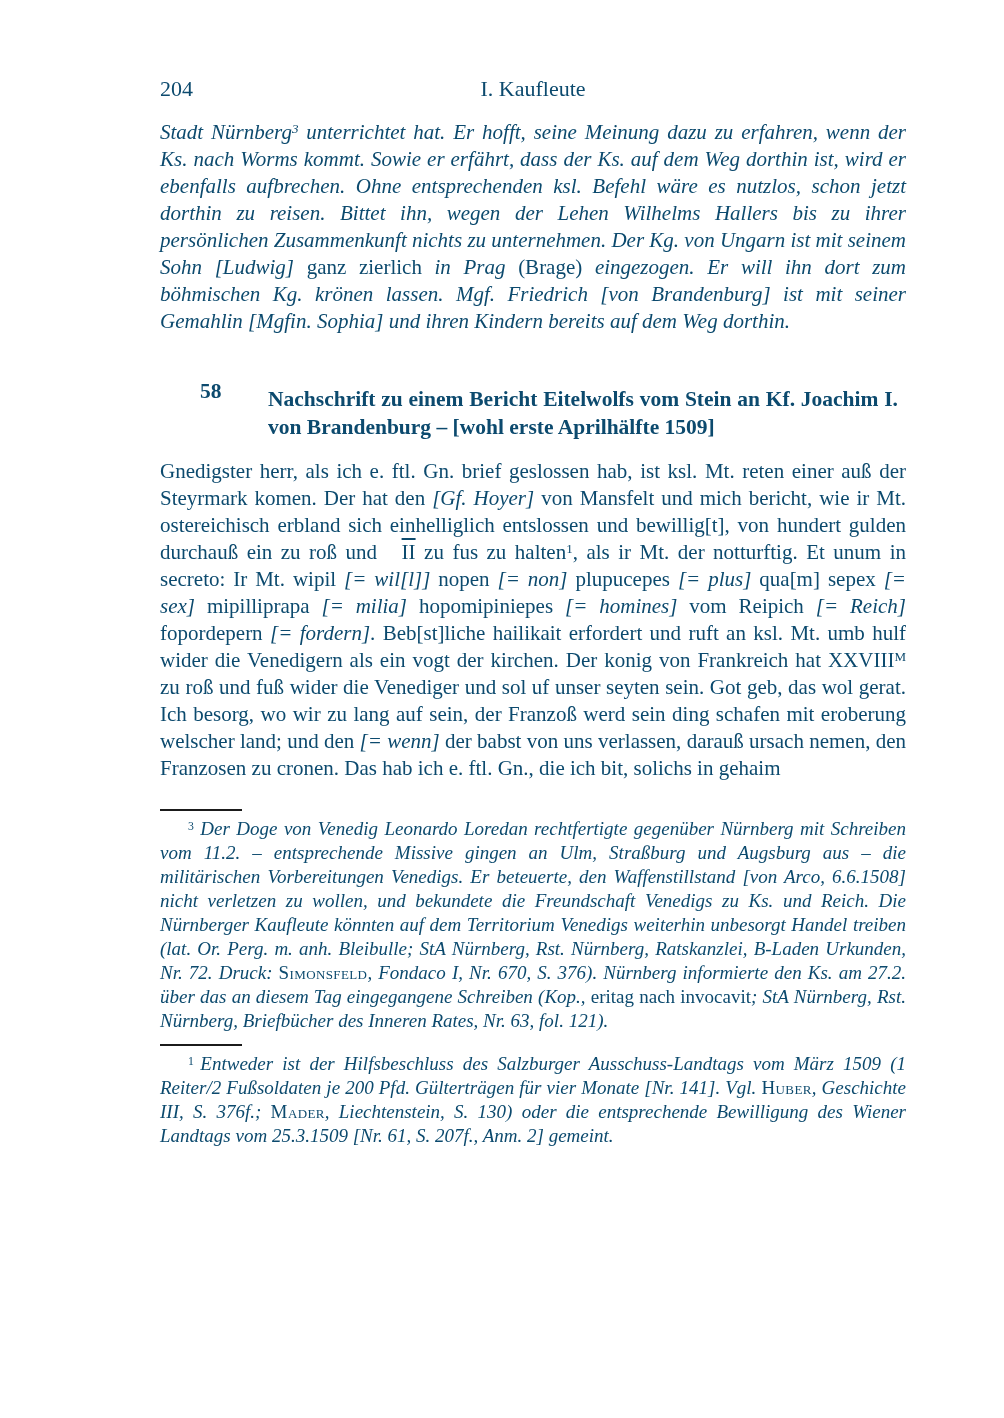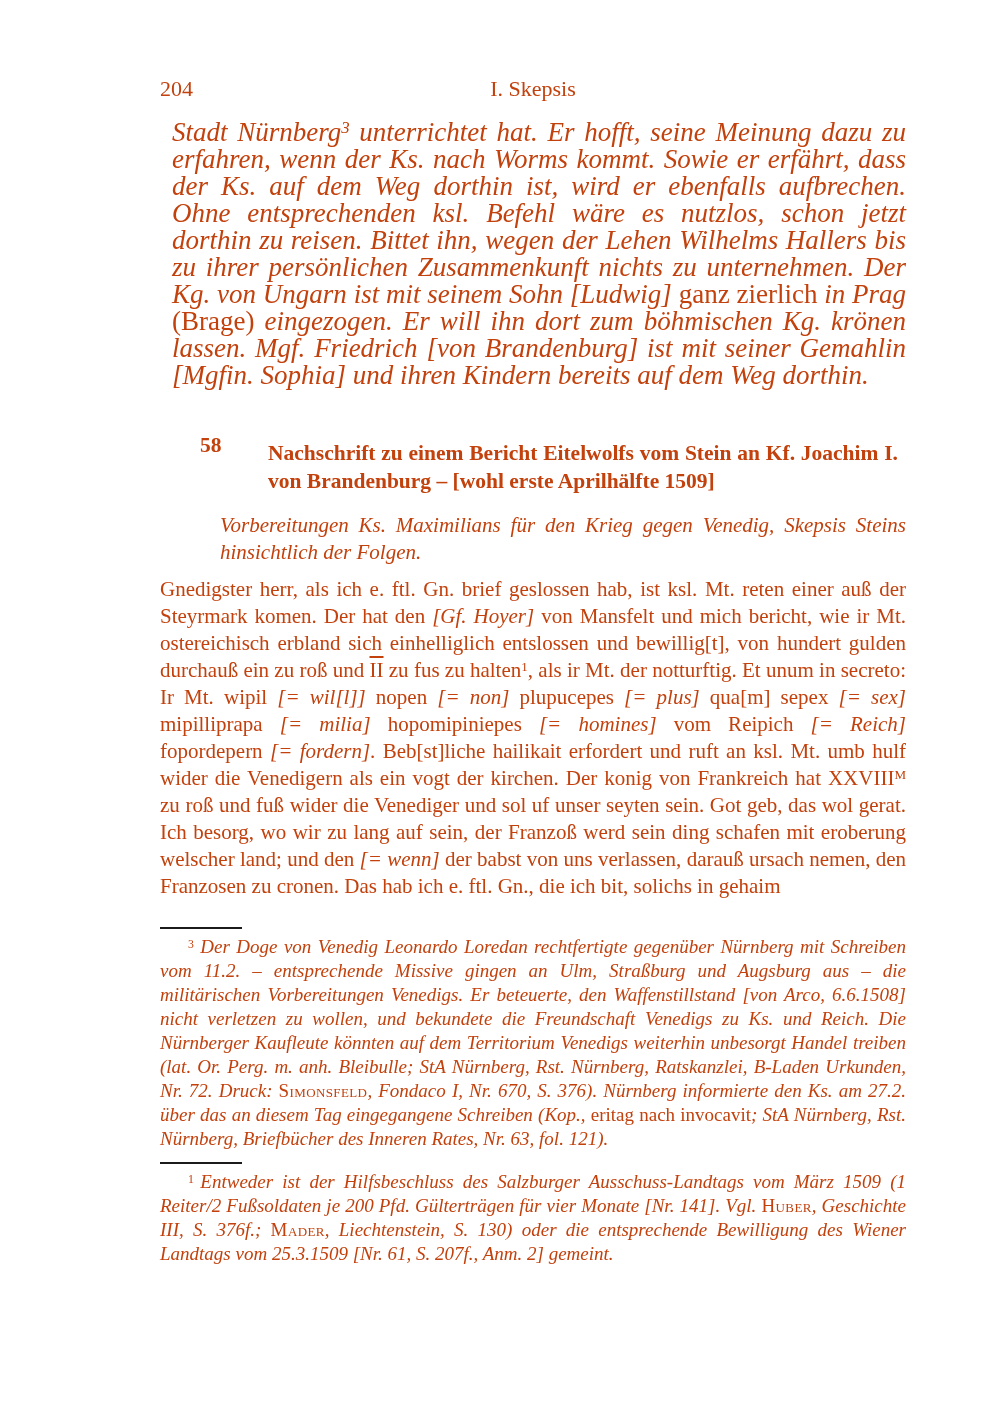--- a/index.html
+++ b/index.html
@@ -8,7 +8,7 @@
     width:1004px;height:1418px;
     margin:0 auto;
     background:#ffffff;
-    color:#c2410c;
+    color:#0c4a6e;
     font-family:"Liberation Serif","DejaVu Serif",serif;
     box-sizing:border-box;
     padding:76px 98px 0 160px;

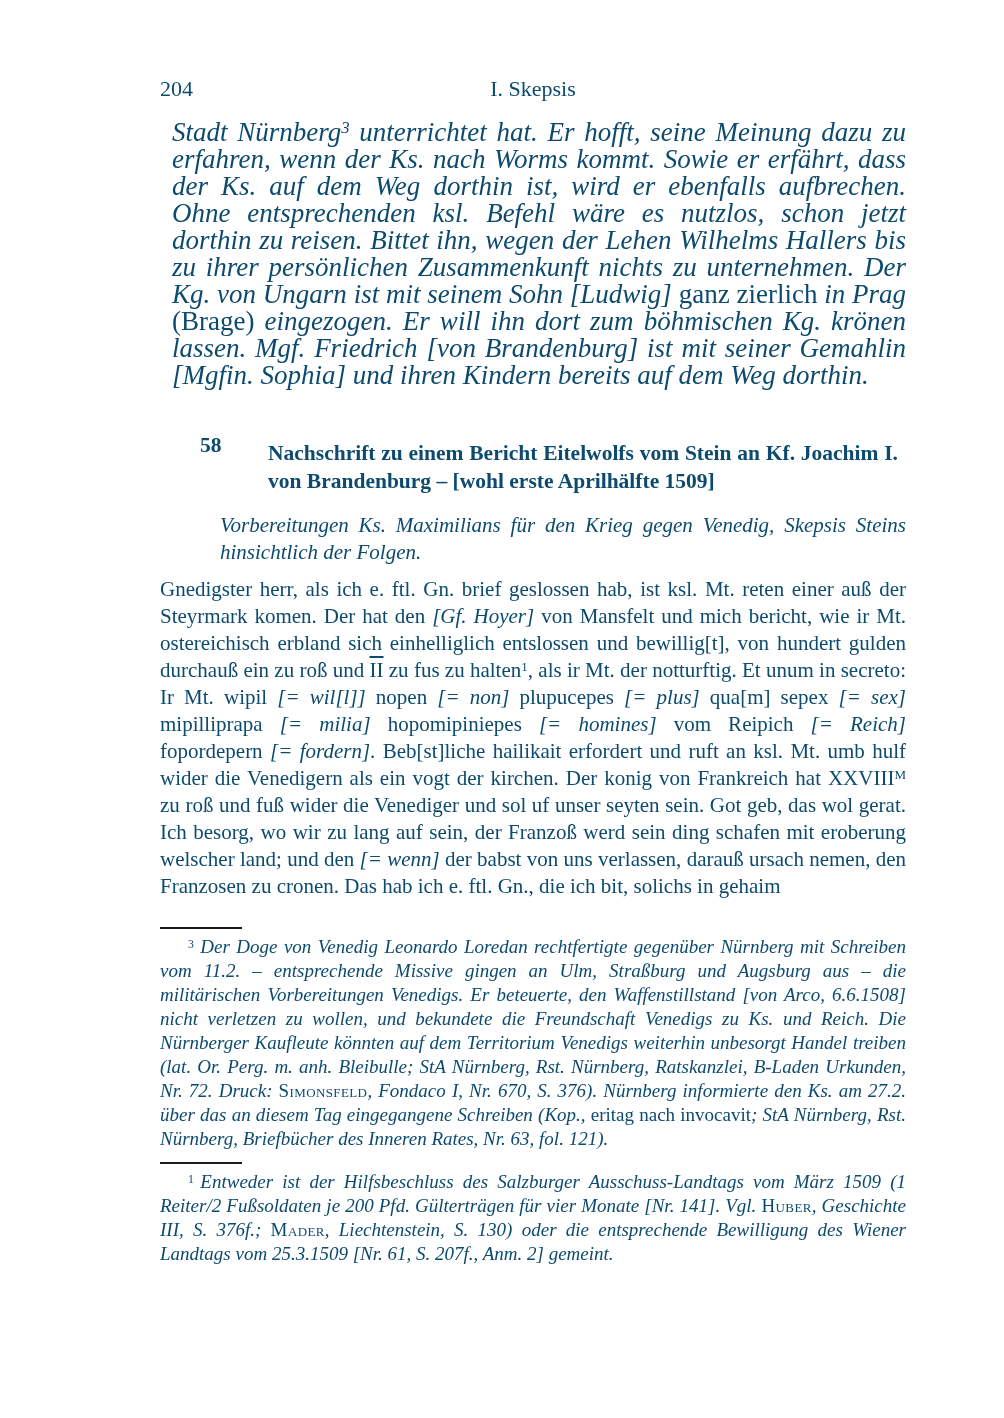--- a/index.html
+++ b/index.html
@@ -69,7 +69,7 @@
 
   <div class="runninghead">
     <span class="pagenum">204</span>
-    <span class="runtitle">I. Skepsis</span>
+    <span class="runtitle">I. Kaufleute</span>
   </div>
 
   <p class="regest"><span class="seg-i">Stadt Nürnberg</span><span class="seg-i seg-sup">3</span><span class="seg-i"> unterrichtet hat. Er hofft, seine Meinung dazu zu erfahren, wenn der Ks. nach Worms kommt. Sowie er erfährt, dass der Ks. auf dem Weg dorthin ist, wird er ebenfalls aufbrechen. Ohne entsprechenden ksl. Befehl wäre es nutzlos, schon jetzt dorthin zu reisen. Bittet ihn, wegen der Lehen Wilhelms Hallers bis zu ihrer persönlichen Zusammenkunft nichts zu unternehmen. Der Kg. von Ungarn ist mit seinem Sohn [Ludwig] </span><span class="seg-r">ganz zierlich </span><span class="seg-i">in Prag </span><span class="seg-r">(Brage) </span><span class="seg-i">eingezogen. Er will ihn dort zum böhmischen Kg. krönen lassen. Mgf. Friedrich [von Brandenburg] ist mit seiner Gemahlin [Mgfin. Sophia] und ihren Kindern bereits auf dem Weg dorthin.</span></p>

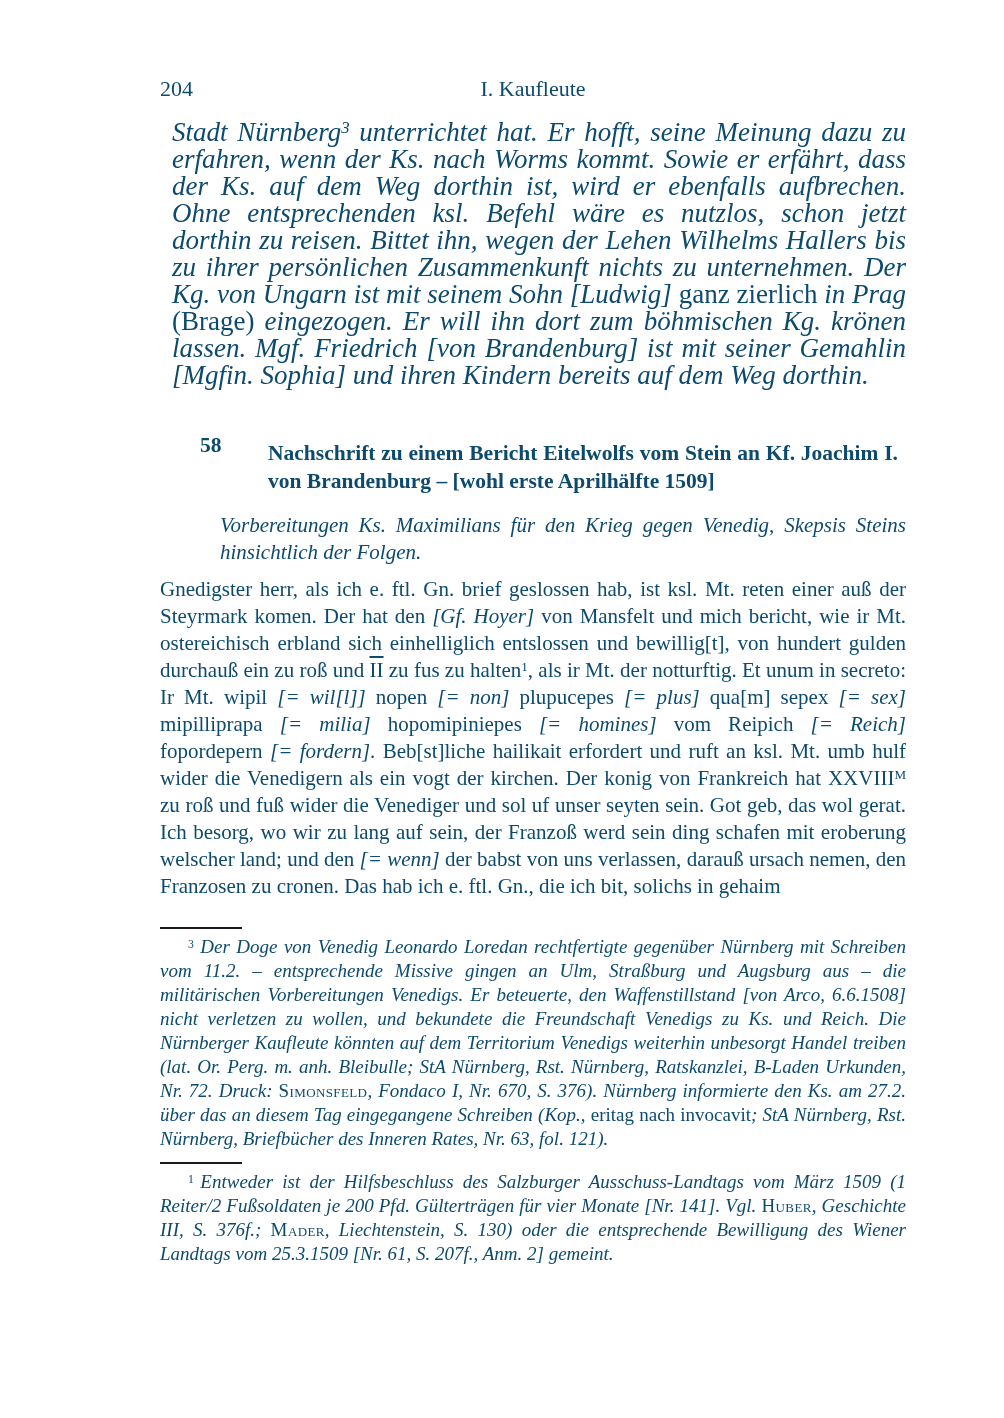--- a/index.html
+++ b/index.html
@@ -20,8 +20,8 @@
   .runtitle{display:block;text-align:center;}
   
   .regest{
-    margin:0 0 42px 12px;
-    font-size:27px;line-height:27px;
+    margin:0 0 42px 0;
+    font-size:21px;line-height:27px;
     font-style:italic;
     text-align:justify;
   }

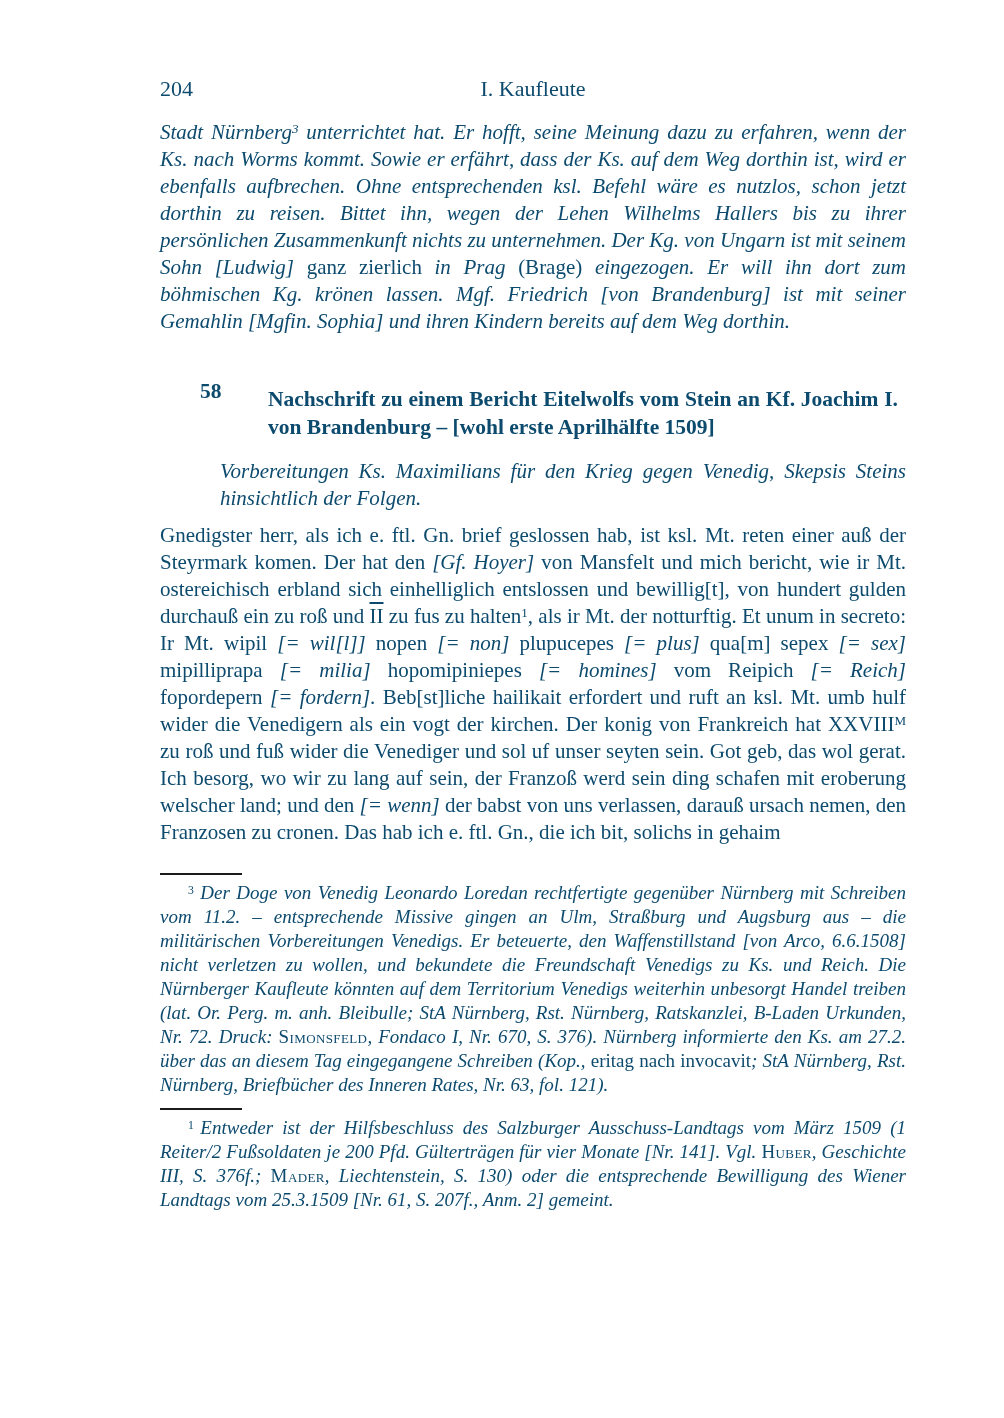--- a/index.html
+++ b/index.html
@@ -79,7 +79,6 @@
     <p class="entry-title"><span class="seg-b">Nachschrift zu einem Bericht Eitelwolfs vom Stein an Kf. Joachim I. von Brandenburg – [wohl erste Aprilhälfte 1509]</span></p>
   </div>
 
-  <p class="summary">Vorbereitungen Ks. Maximilians für den Krieg gegen Venedig, Skepsis Steins hinsichtlich der Folgen.</p>
 
 
   <p class="bodytext"><span class="seg-r">Gnedigster herr, als ich e. ftl. Gn. brief geslossen hab, ist ksl. Mt. reten einer auß der Steyrmark komen. Der hat den </span><span class="seg-i">[Gf. Hoyer]</span><span class="seg-r"> von Mansfelt und mich bericht, wie ir Mt. ostereichisch erbland sich einhelliglich entslossen und bewillig[t], von hundert gulden durchauß ein zu roß und </span><span class="seg-r seg-ovl">II</span><span class="seg-r"> zu fus zu halten</span><span class="seg-r seg-sup">1</span><span class="seg-r">, als ir Mt. der notturftig. Et unum in secreto: Ir Mt. wipil </span><span class="seg-i">[= wil[l]]</span><span class="seg-r"> nopen </span><span class="seg-i">[= non]</span><span class="seg-r"> plupucepes </span><span class="seg-i">[= plus]</span><span class="seg-r"> qua[m] sepex </span><span class="seg-i">[= sex]</span><span class="seg-r"> mipilliprapa </span><span class="seg-i">[= milia]</span><span class="seg-r"> hopomipiniepes </span><span class="seg-i">[= homines]</span><span class="seg-r"> vom Reipich </span><span class="seg-i">[= Reich]</span><span class="seg-r"> fopordepern </span><span class="seg-i">[= fordern]</span><span class="seg-r">. Beb[st]liche hailikait erfordert und ruft an ksl. Mt. umb hulf wider die Venedigern als ein vogt der kirchen. Der konig von Frankreich hat XXVIII</span><span class="seg-r seg-sup">M</span><span class="seg-r"> zu roß und fuß wider die Venediger und sol uf unser seyten sein. Got geb, das wol gerat. Ich besorg, wo wir zu lang auf sein, der Franzoß werd sein ding schafen mit eroberung welscher land; und den </span><span class="seg-i">[= wenn]</span><span class="seg-r"> der babst von uns verlassen, darauß ursach nemen, den Franzosen zu cronen. Das hab ich e. ftl. Gn., die ich bit, solichs in gehaim</span></p>

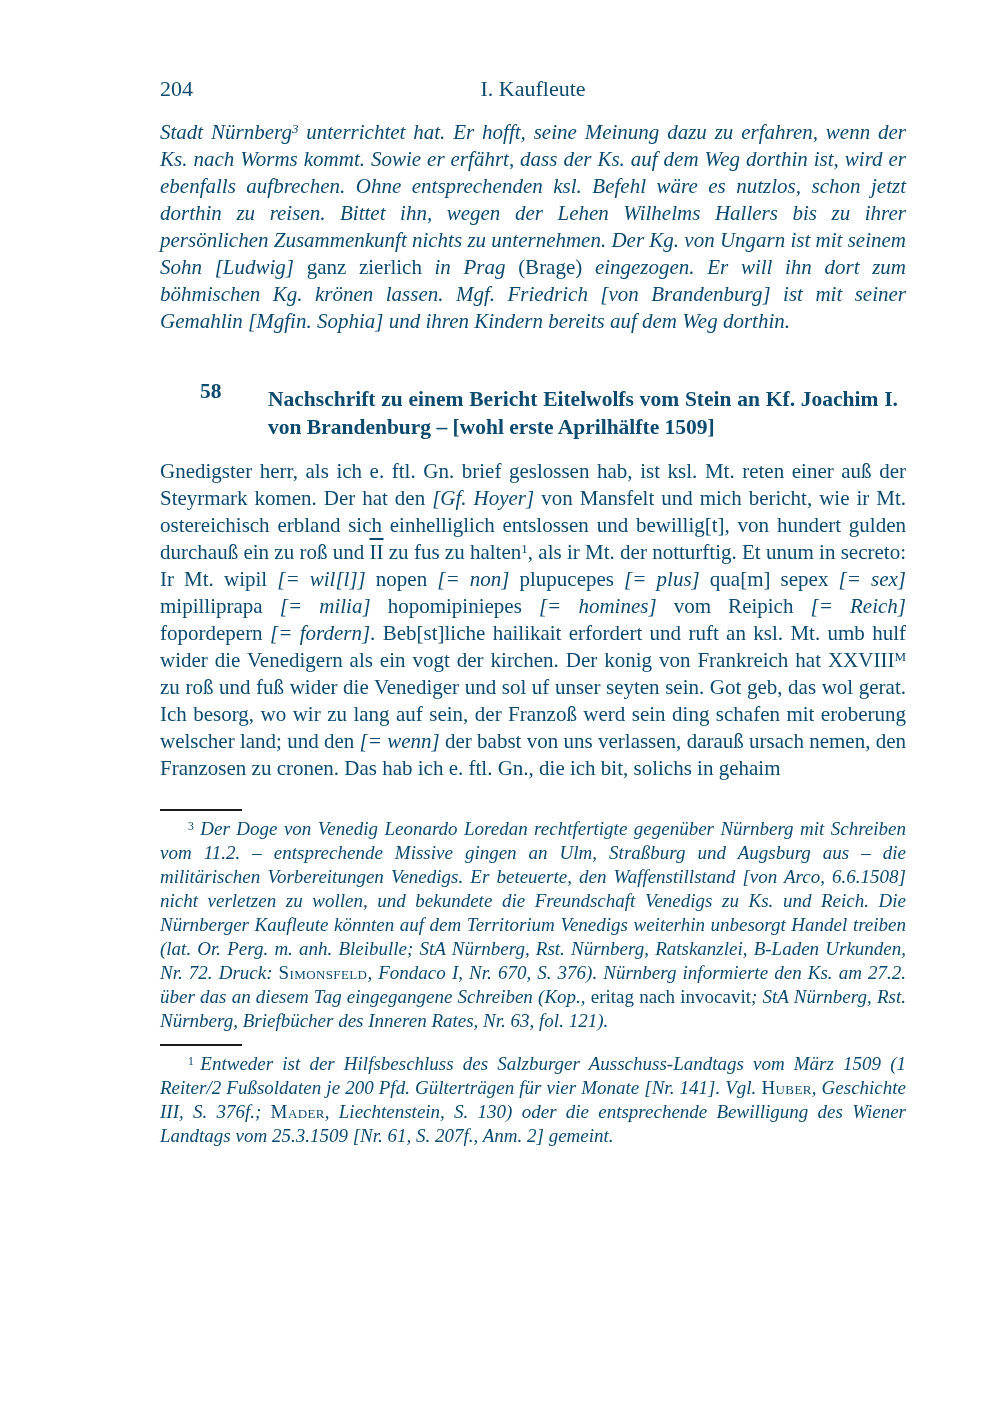--- a/index.html
+++ b/index.html
@@ -60,7 +60,7 @@
   .seg-sup{font-size:0.62em;position:relative;top:-0.45em;line-height:0;}
   .seg-fnm{margin-right:0.55em;font-style:normal;}
   .seg-sc{font-variant:small-caps;font-style:normal;letter-spacing:0.02em;}
-  .seg-ovl{text-decoration:overline;}
+  .seg-ovl{text-decoration:overline;margin-left:16px;}
 </style>
 </head>
 <body>

